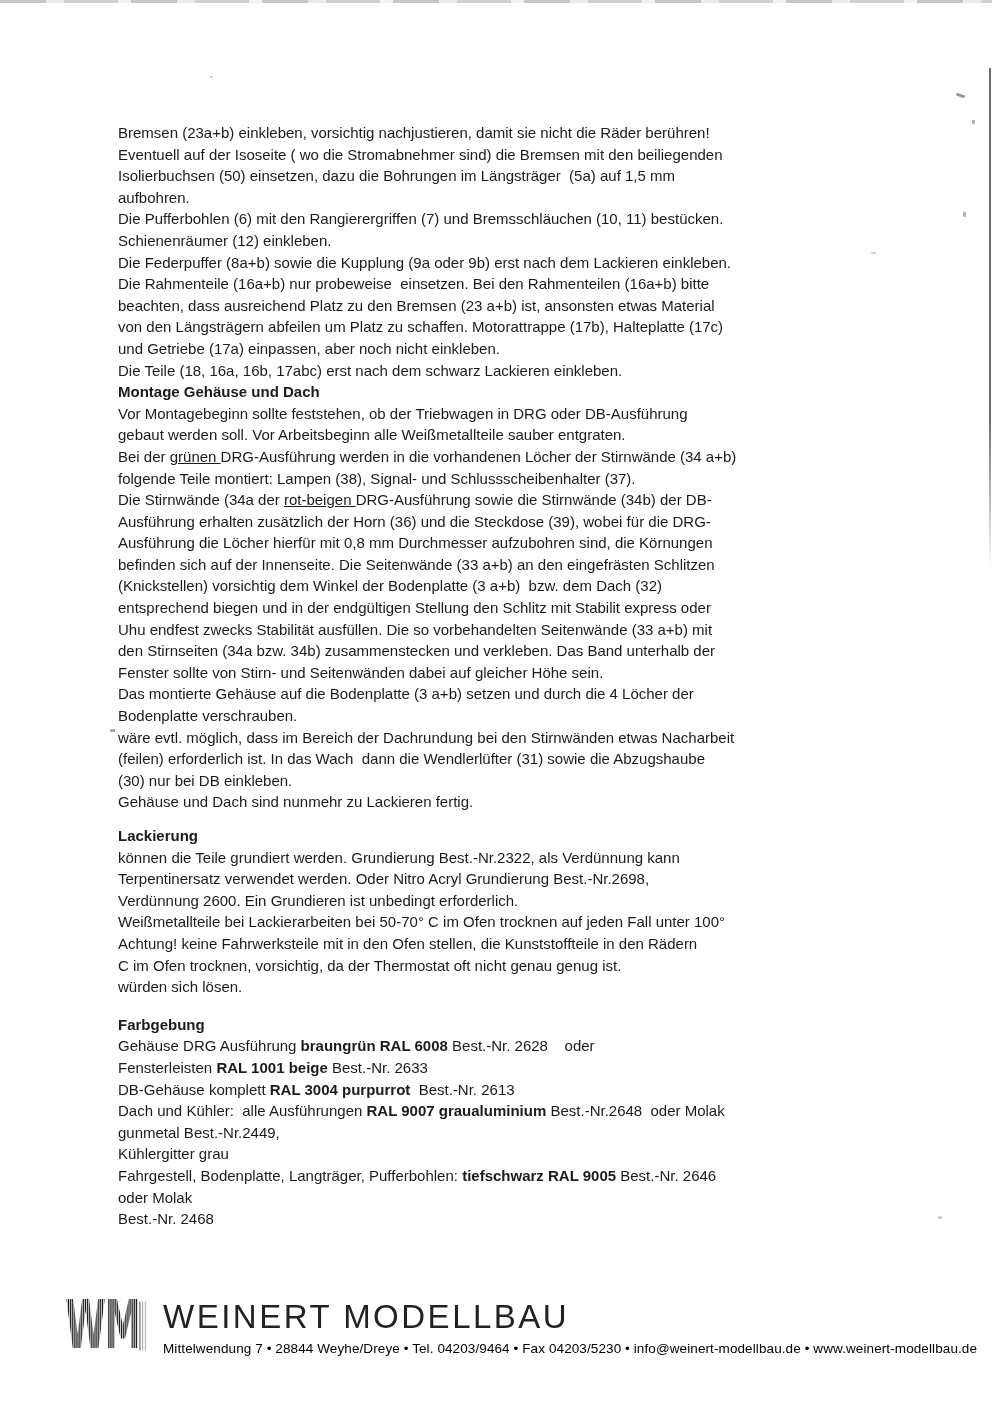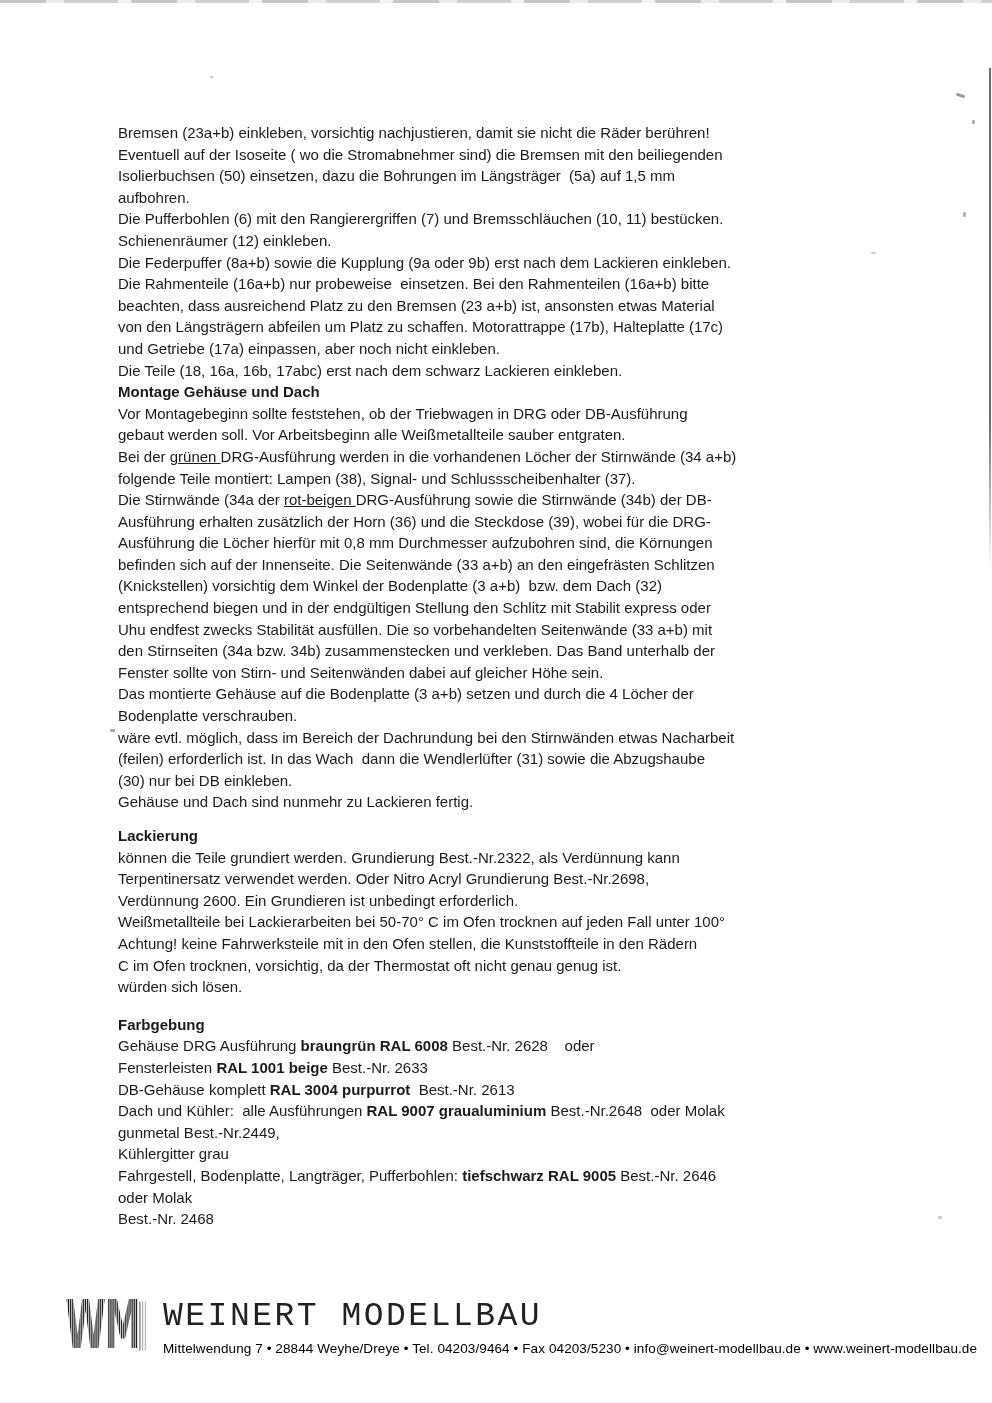--- a/index.html
+++ b/index.html
@@ -45,7 +45,7 @@
   .brand {
     font-size:33px; line-height:1.05; font-weight:400;
     letter-spacing:2.5px; color:#222; white-space:pre;
-    transform:scaleY(1.02); transform-origin:left top;font-family:Liberation Mono, monospace;
+    transform:scaleY(1.02); transform-origin:left top;
   }
   .address {
     font-size:13.5px; line-height:1.2; margin-top:7px;

